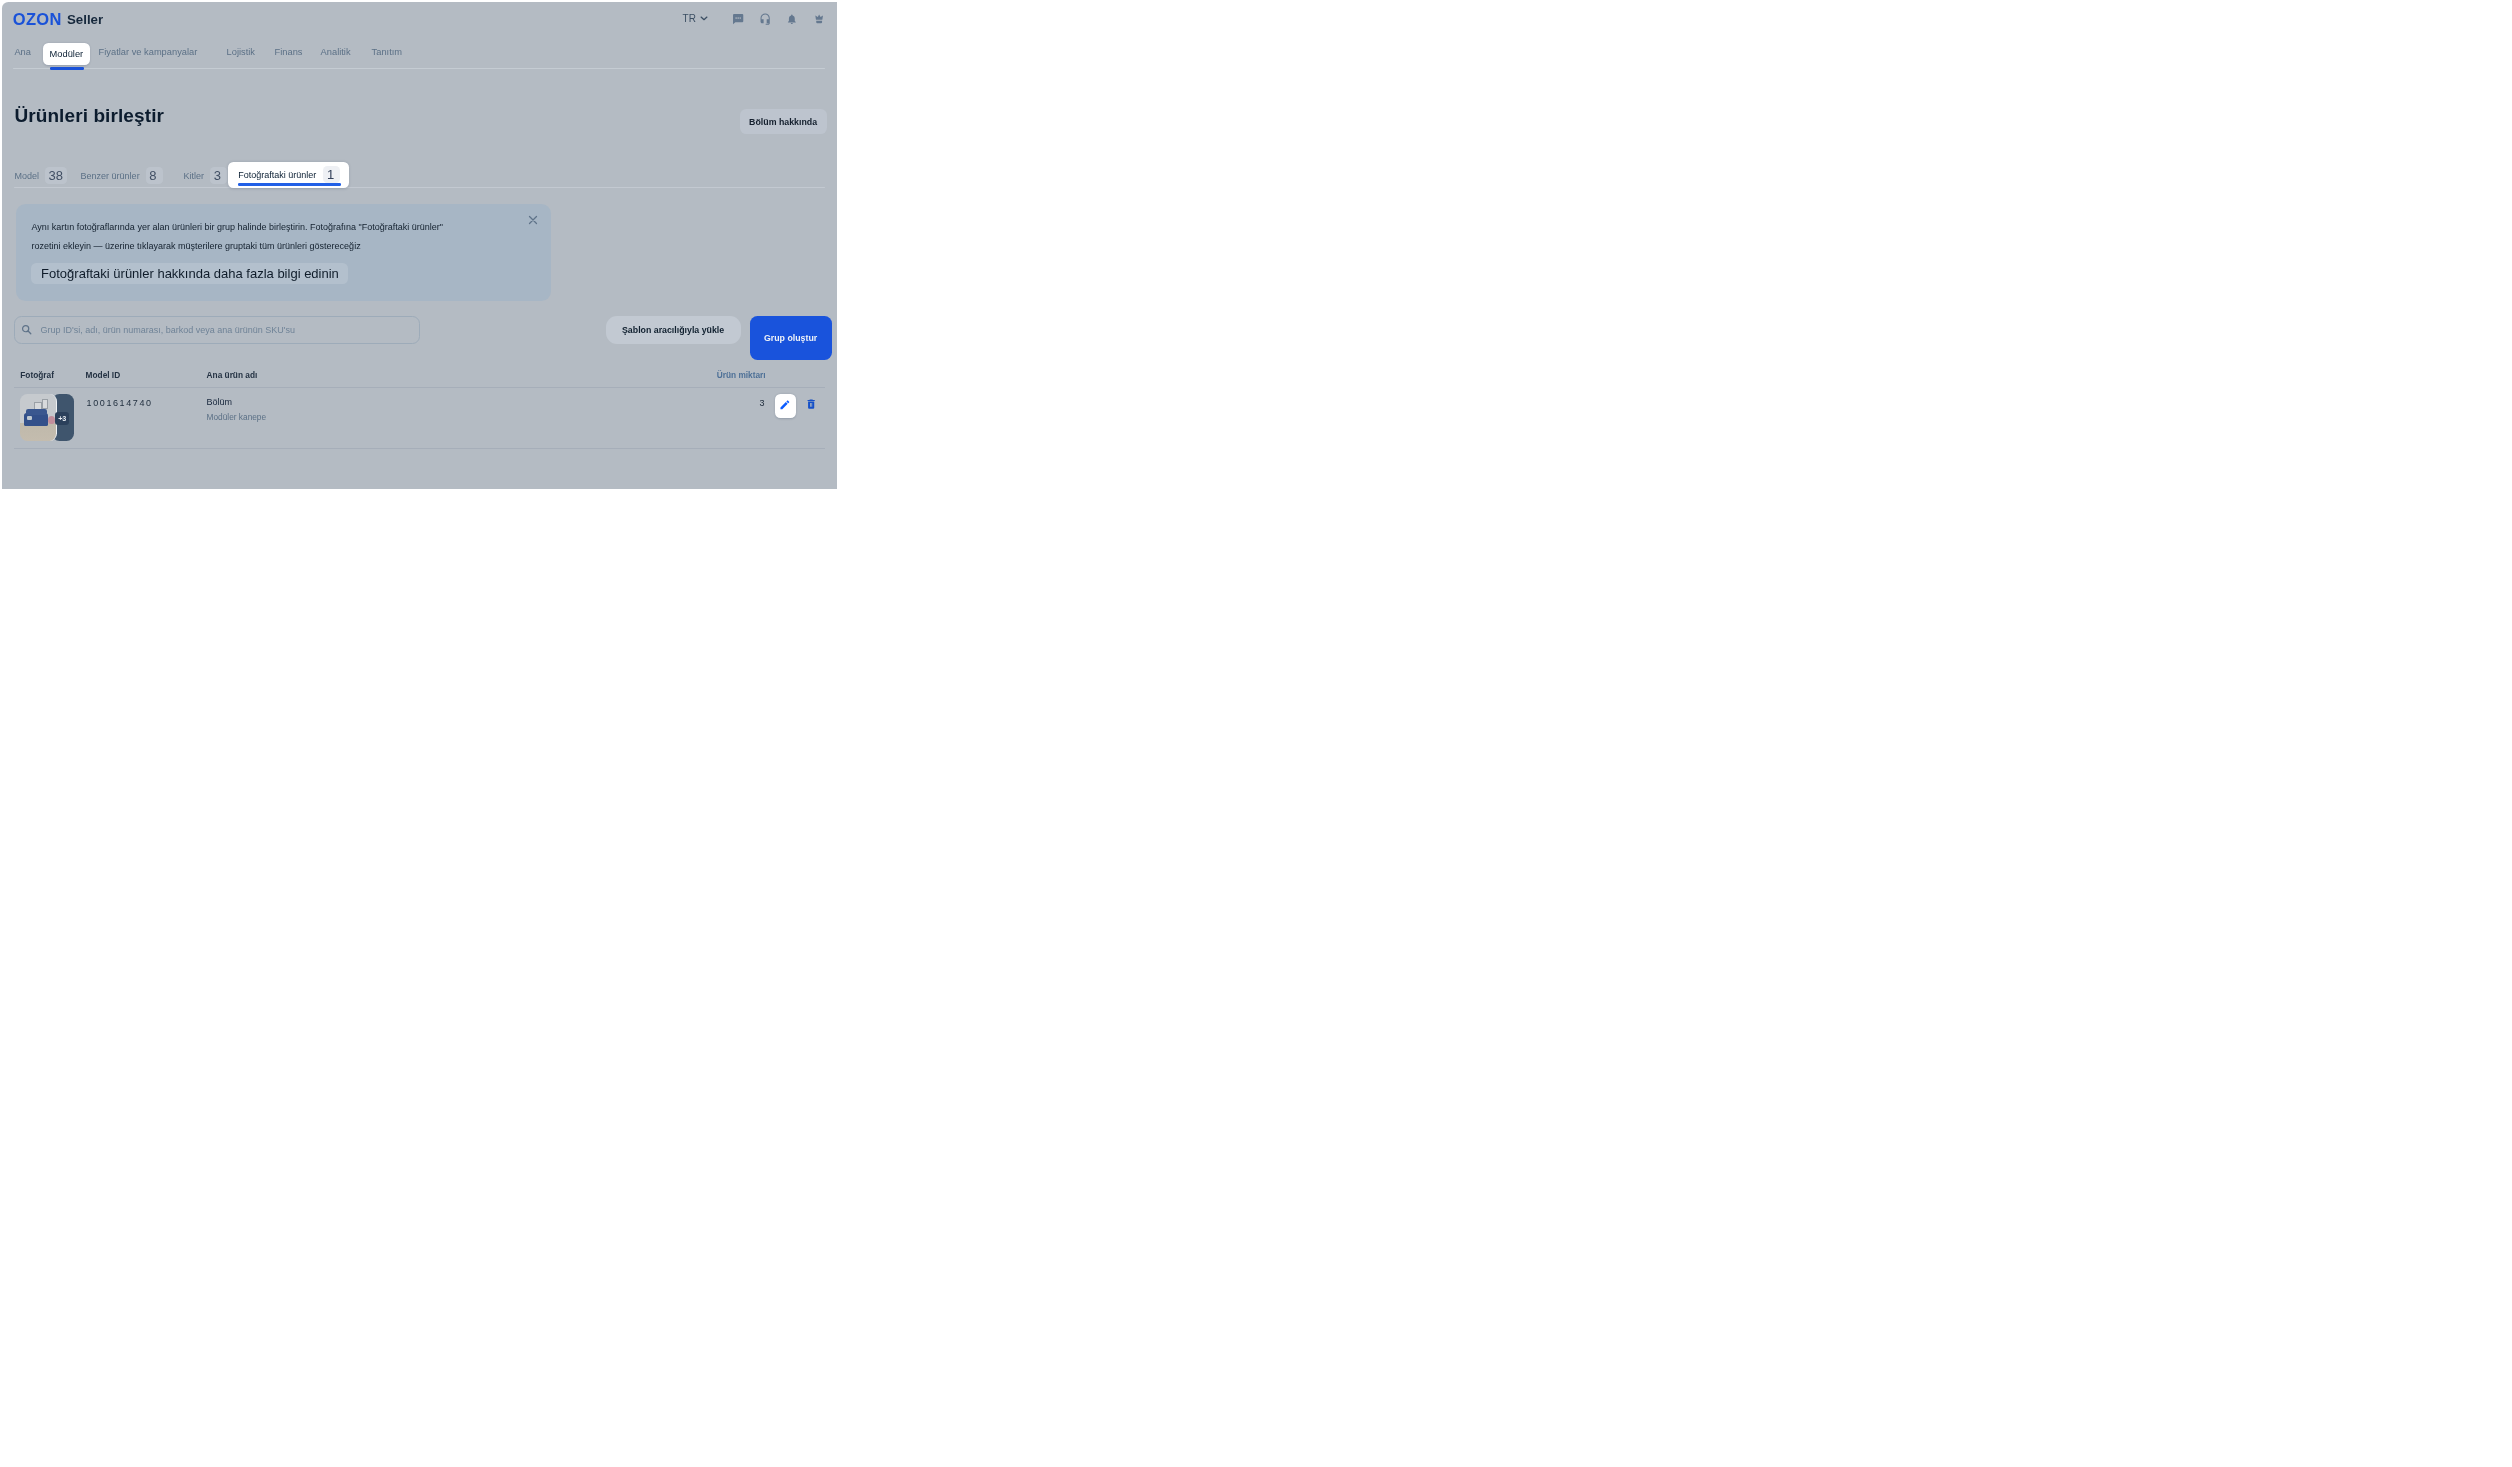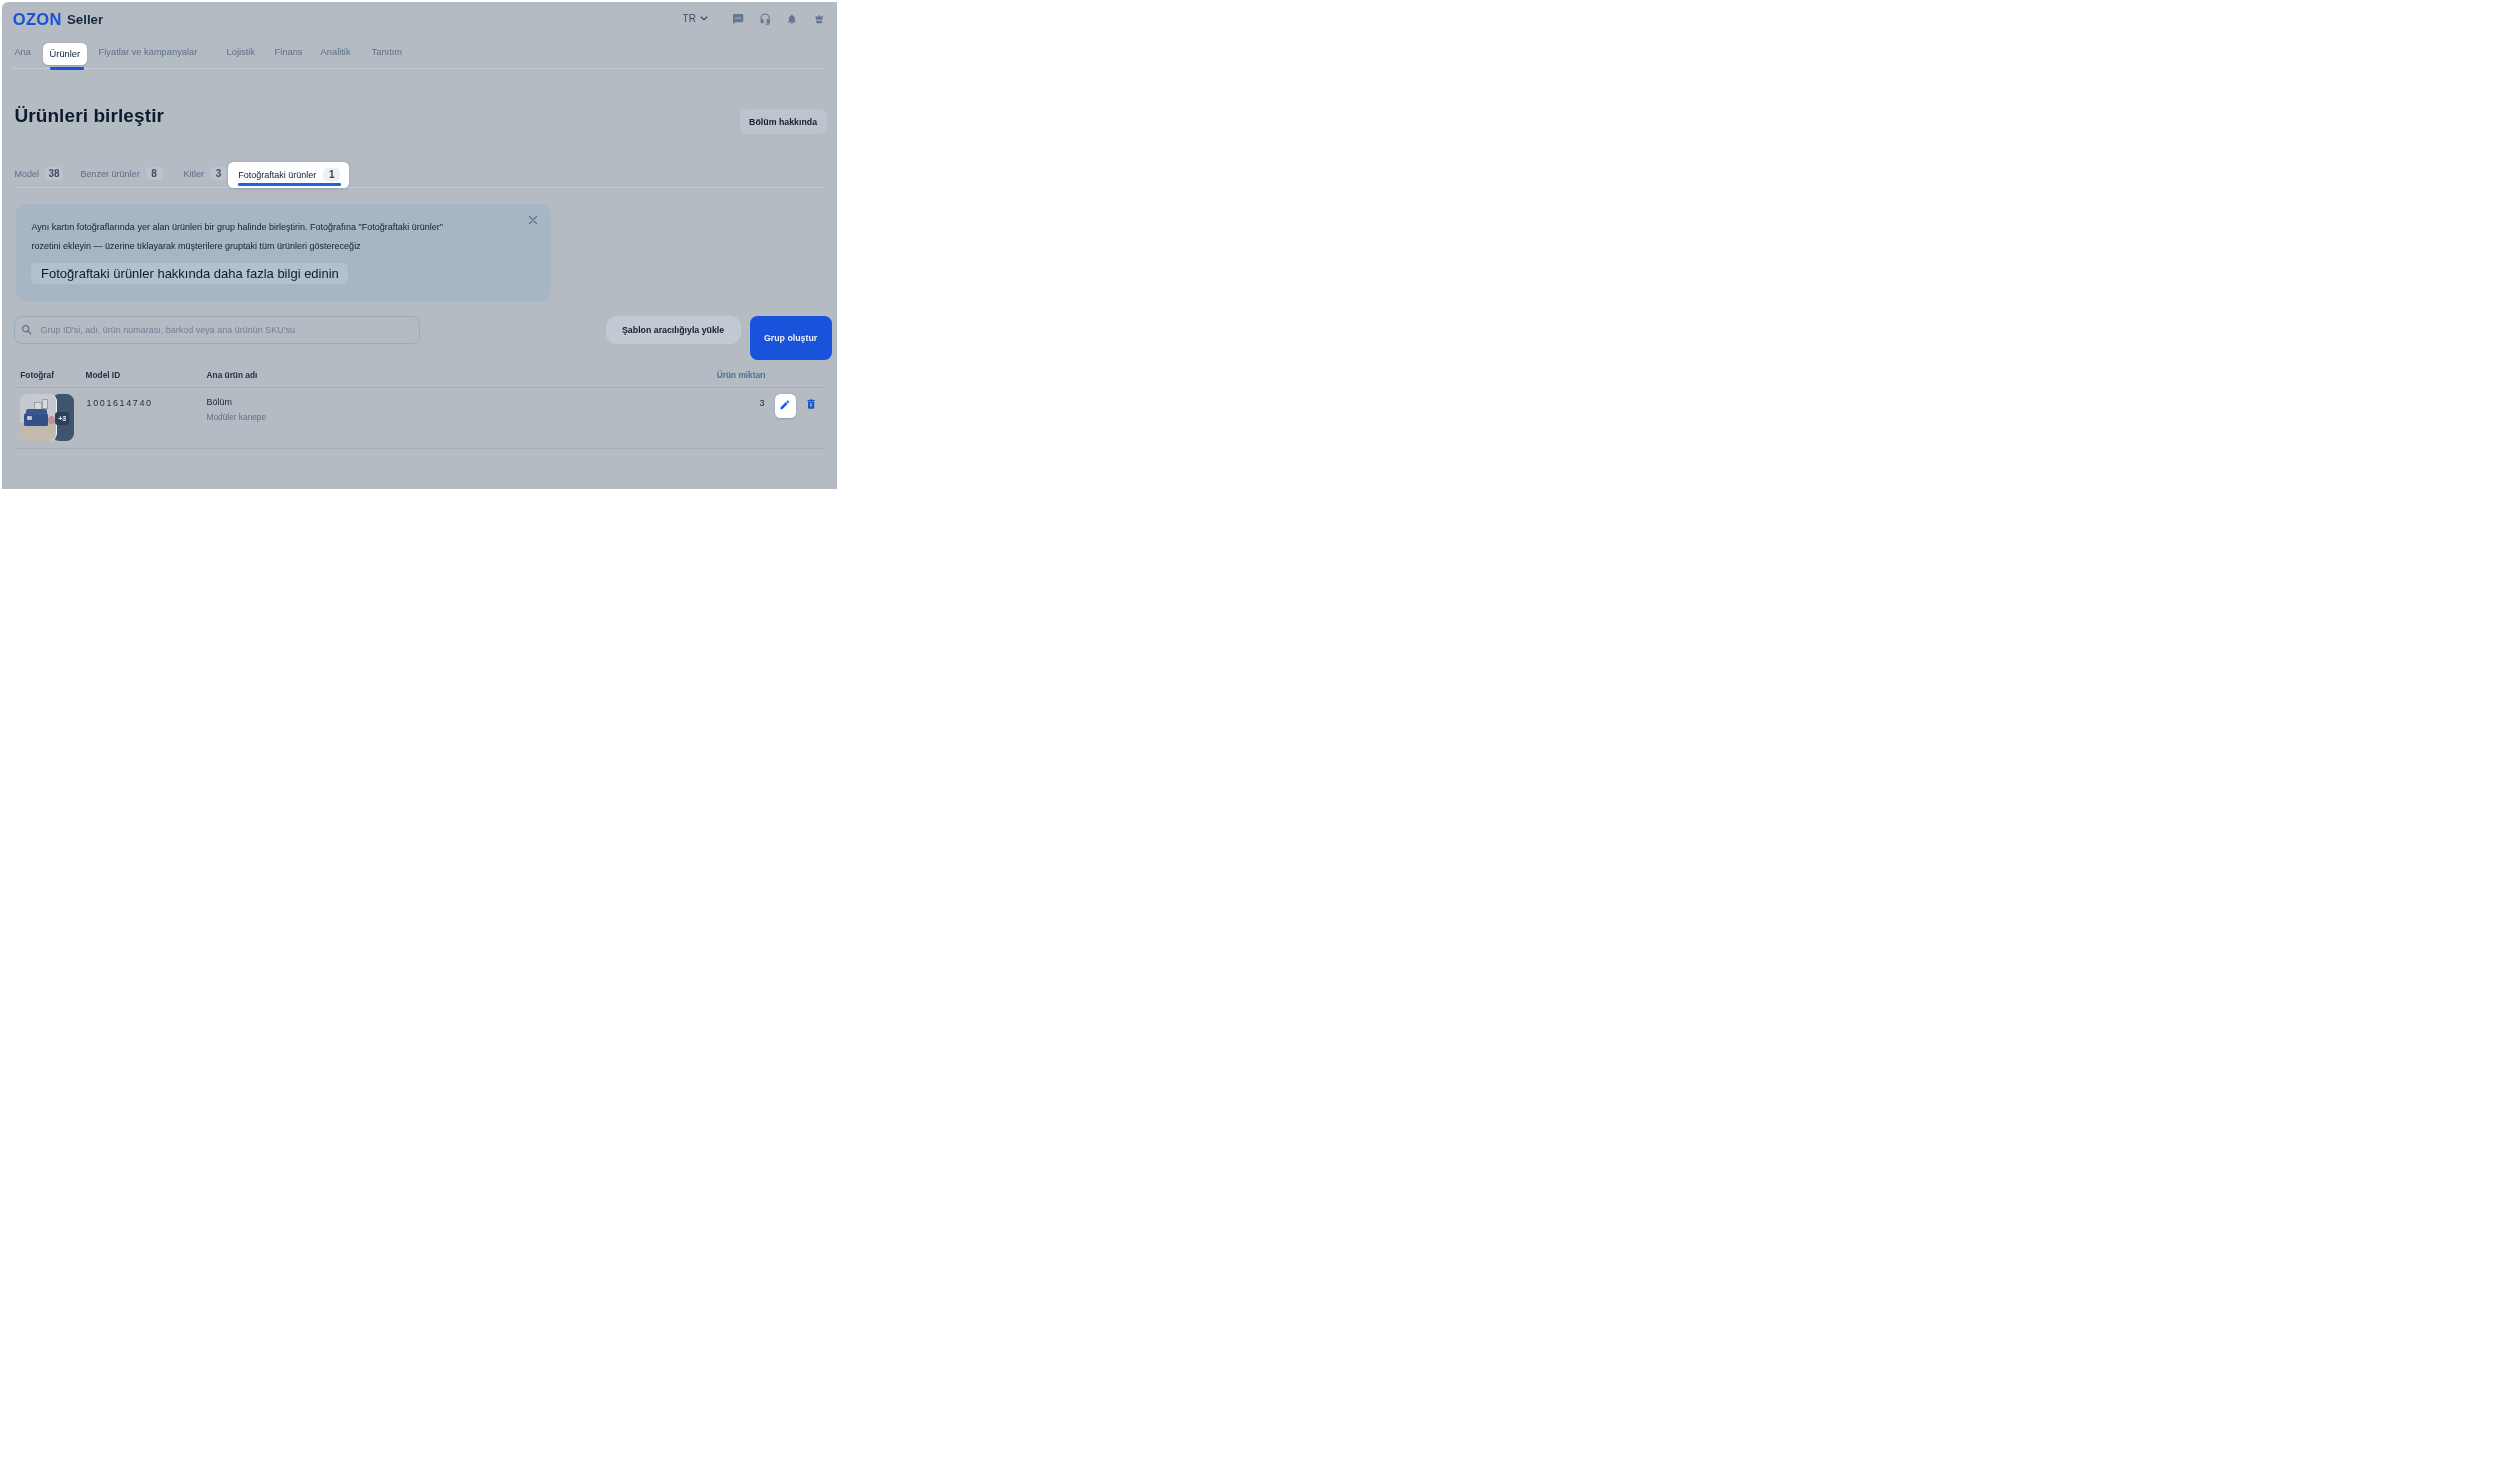--- a/index.html
+++ b/index.html
@@ -122,7 +122,7 @@
 
     <span class="nav-item" style="left:12.8px">Ana</span>
     <div class="nav-active-box">
-      <span>Ürünler</span>
+      <span>Modüler</span>
     </div>
     <span class="nav-item" style="left:97px">Fiyatlar ve kampanyalar</span>
     <span class="nav-item" style="left:225px">Lojistik</span>

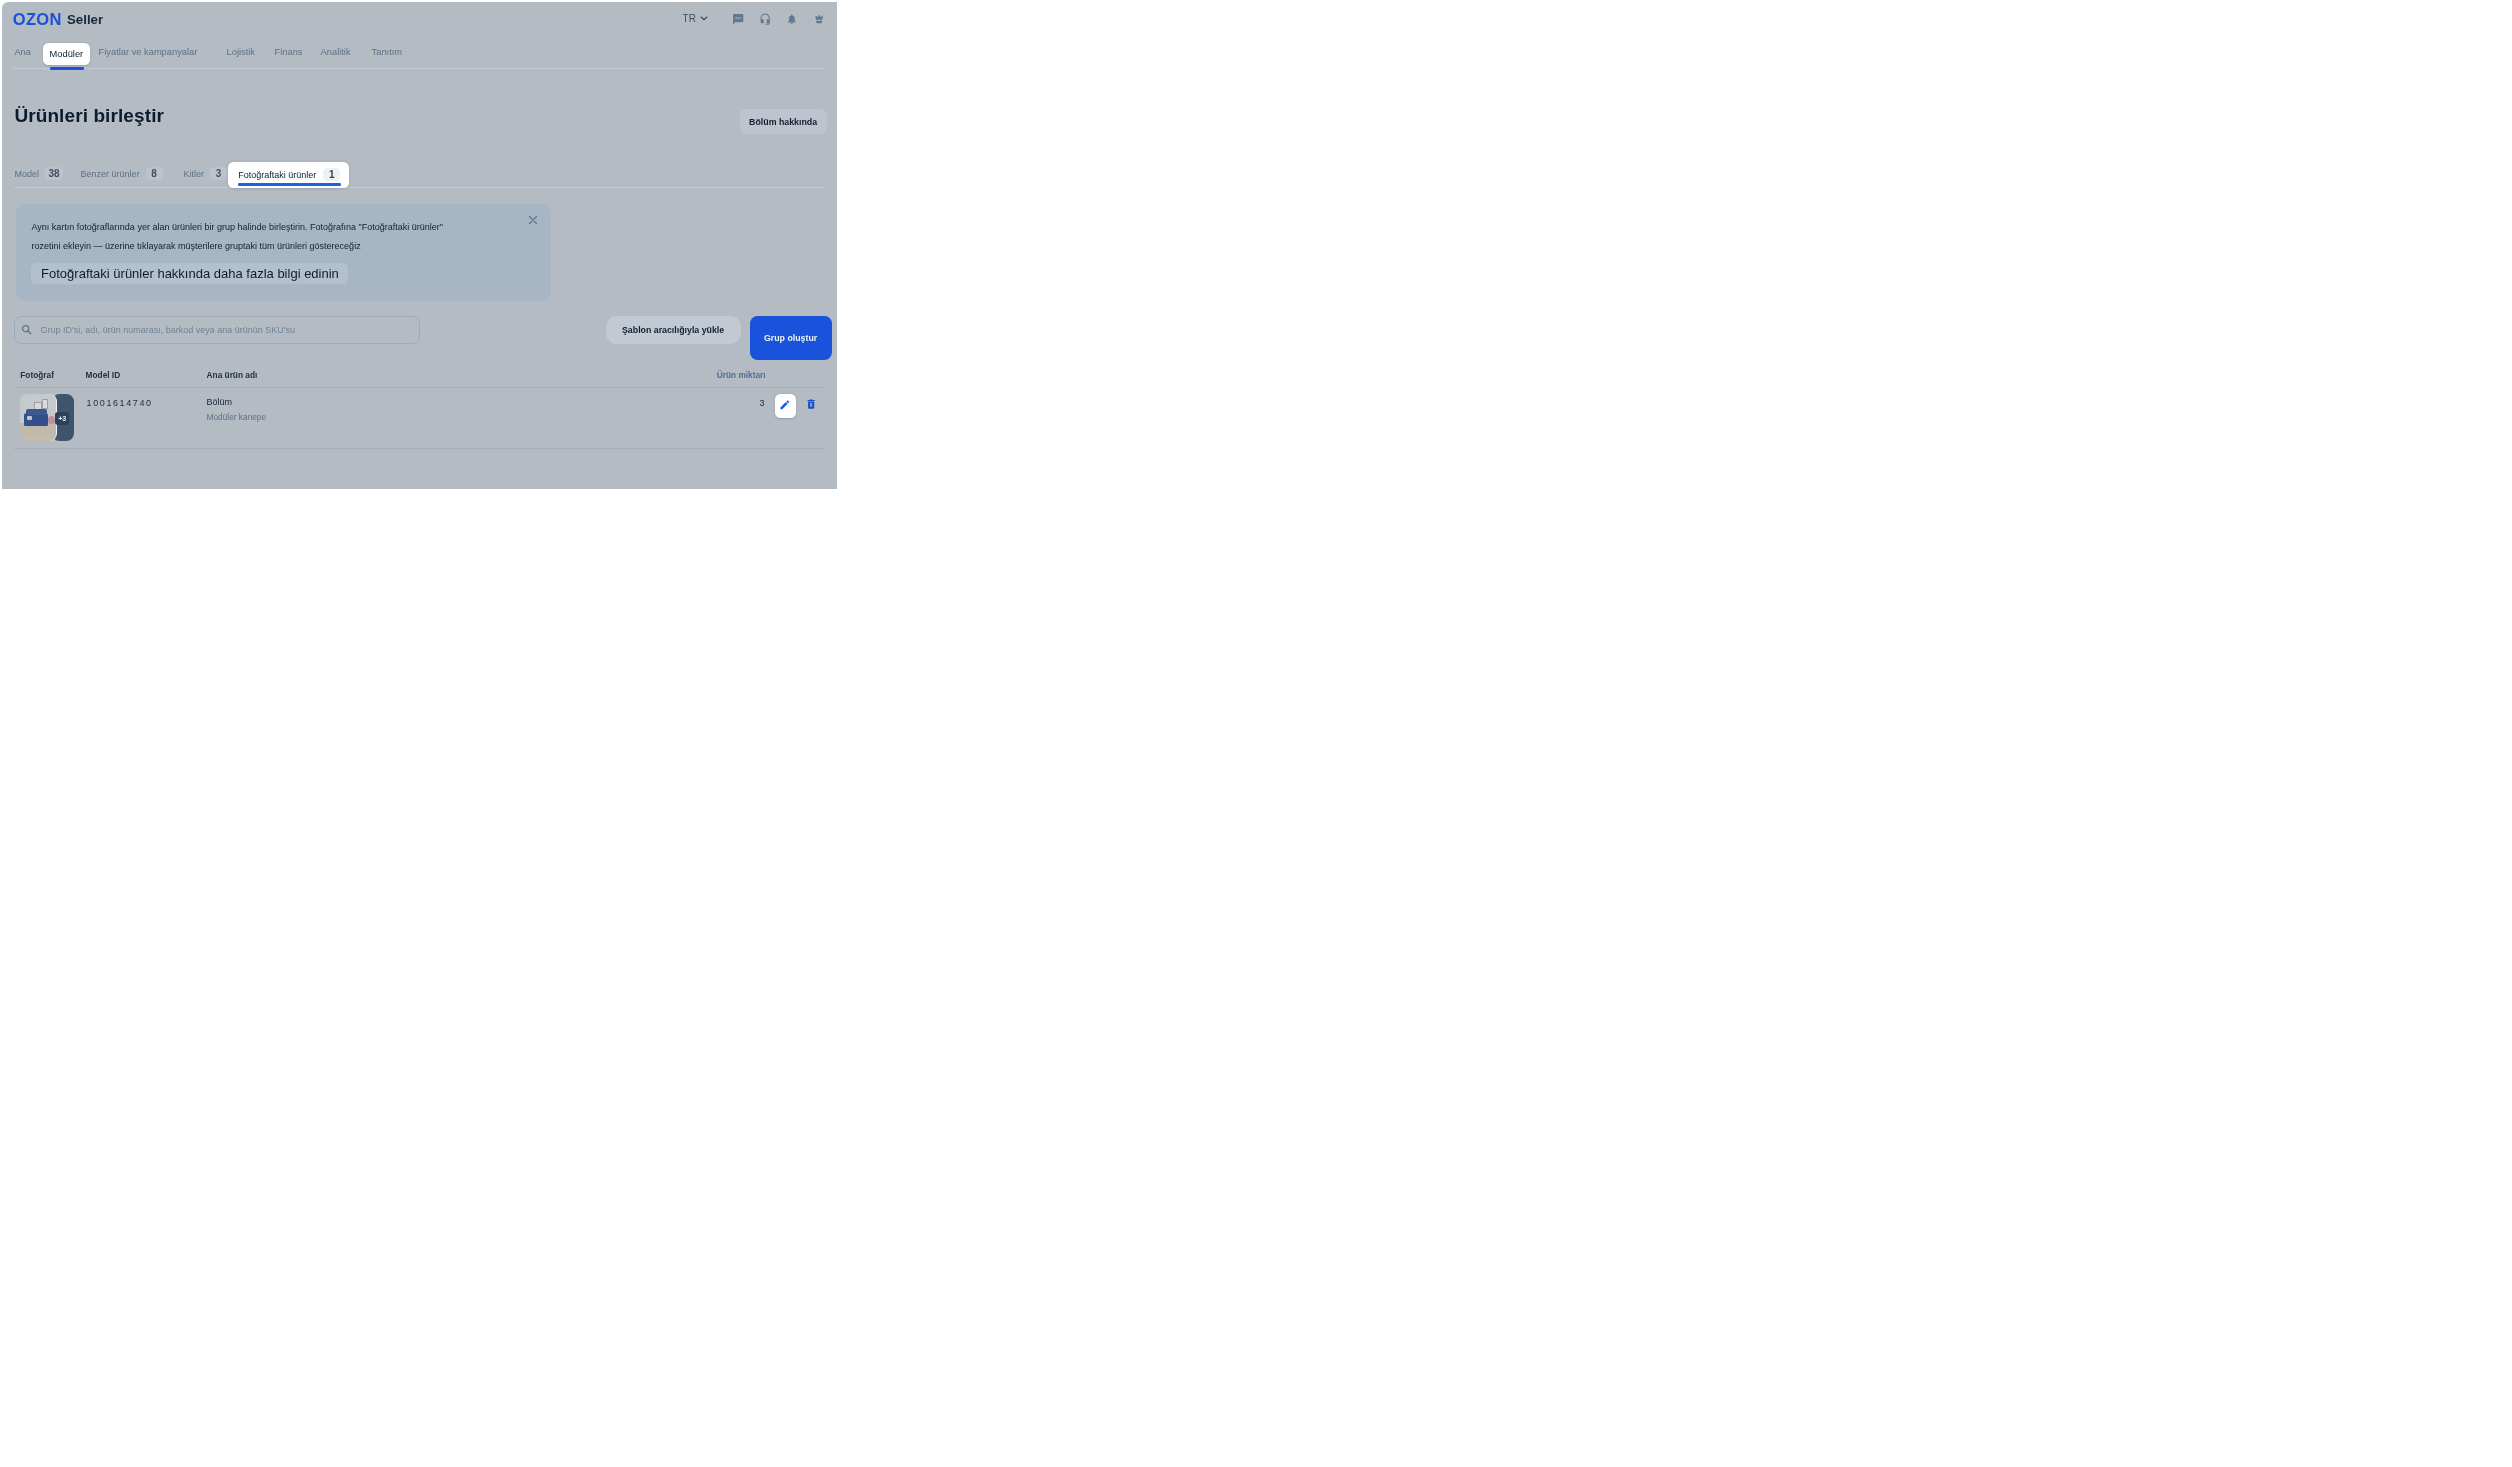--- a/index.html
+++ b/index.html
@@ -29,7 +29,7 @@
   
   .tab{position:absolute;top:165px;display:flex;align-items:center;gap:5.9px;cursor:pointer;}
   .tab-label{font-size:9px;color:#5b7086;white-space:nowrap;}
-  .tab-count{min-width:9.6px;padding:1.1px 3.7px;border-radius:4.3px;background:#bcc3cc;color:#414f64;font-size:10px;font-weight:700;text-align:center;}
+  .tab-count{min-width:9.6px;padding:1.1px 3.7px;border-radius:4.3px;background:#bcc3cc;color:#414f64;font-size:13px;font-weight:400;}
   .tab-active-box{position:absolute;left:226px;top:160px;height:25.6px;padding:0 8.5px 0 10.7px;background:#ffffff;border-radius:5.3px;display:flex;align-items:center;gap:7px;z-index:2;box-shadow:0 0.5px 2.7px rgba(20,40,70,.18);cursor:pointer;}
   .tab-active-box .tab-label{color:#0b1f33;font-weight:500;}
   .tab-active-box .tab-count{background:#eef0f4;color:#33415a;}

